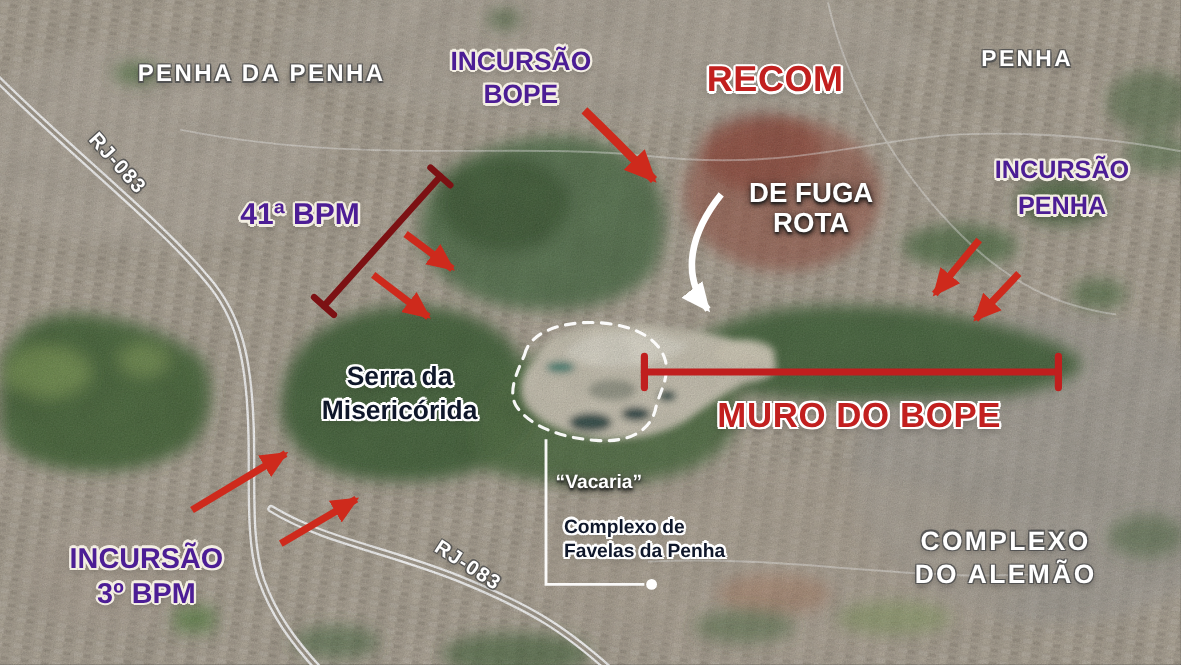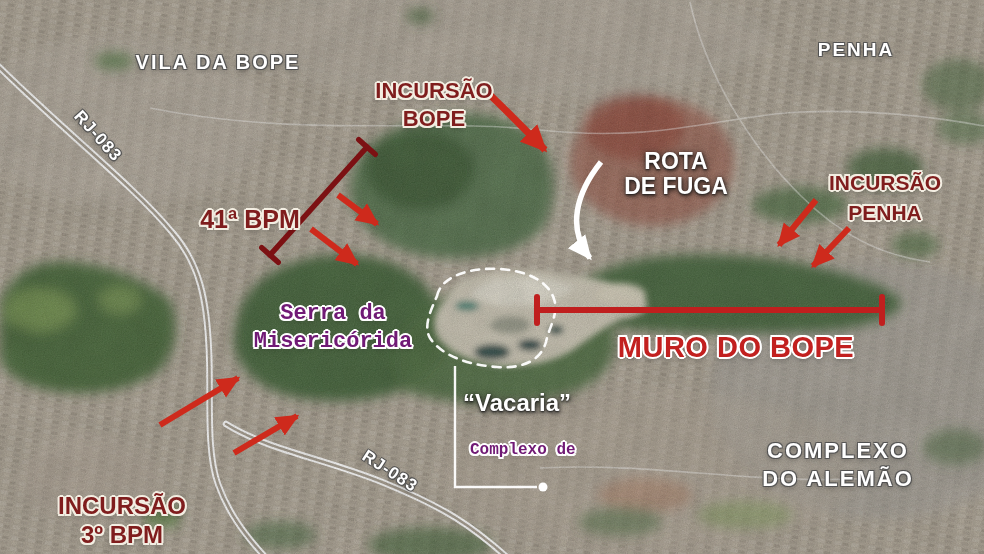--- a/index.html
+++ b/index.html
@@ -173,7 +173,7 @@
     <path d="M601,162 C577,192 566,228 590,258" fill="none" stroke="#ffffff" stroke-width="5.5" marker-end="url(#mWhite)"></path>
   </svg>
 
-  <div class="lbl w-outline" style="left:218px;top:62px;font-size:20px;">VILA DA BOPE</div>
+  <div class="lbl w-outline" style="left:218px;top:62px;font-size:20px;">PENHA DA PENHA</div>
 
   <div class="lbl w-outline" style="left:98px;top:136px;font-size:17px;letter-spacing:1px;transform:translate(-50%,-50%) rotate(48deg);">RJ-083</div>
 

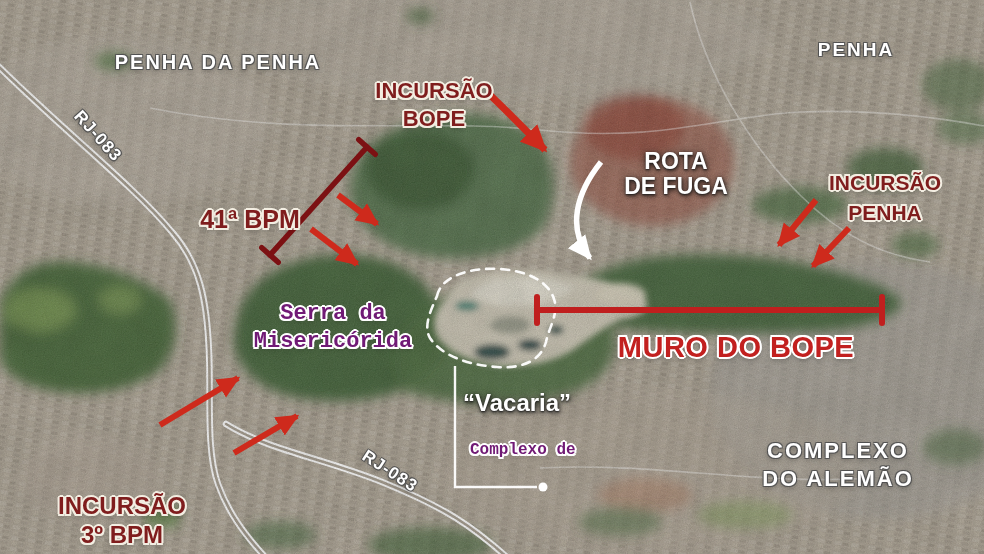--- a/index.html
+++ b/index.html
@@ -18,10 +18,10 @@
   .w-soft{color:#fff;
     text-shadow:0 1px 2px rgba(30,30,30,.9),0 0 7px rgba(0,0,0,.5),1px 2px 4px rgba(0,0,0,.6);}
   
-  .darkred{color:#7f1d1d;
+  .darkred{color:#4c1d95;
     text-shadow:-1.5px -1.5px 0 #f3eee2,1.5px -1.5px 0 #f3eee2,-1.5px 1.5px 0 #f3eee2,
                  1.5px 1.5px 0 #f3eee2,0 -2px 0 #f3eee2,0 2px 0 #f3eee2,
-                 -2px 0 0 #f3eee2,2px 0 0 #f3eee2,0 3px 5px rgba(0,0,0,.3);margin-top:40px;}
+                 -2px 0 0 #f3eee2,2px 0 0 #f3eee2,0 3px 5px rgba(0,0,0,.3);}
   
   .brightred{color:#c2201f;
     text-shadow:-1.5px -1.5px 0 #fff,1.5px -1.5px 0 #fff,-1.5px 1.5px 0 #fff,

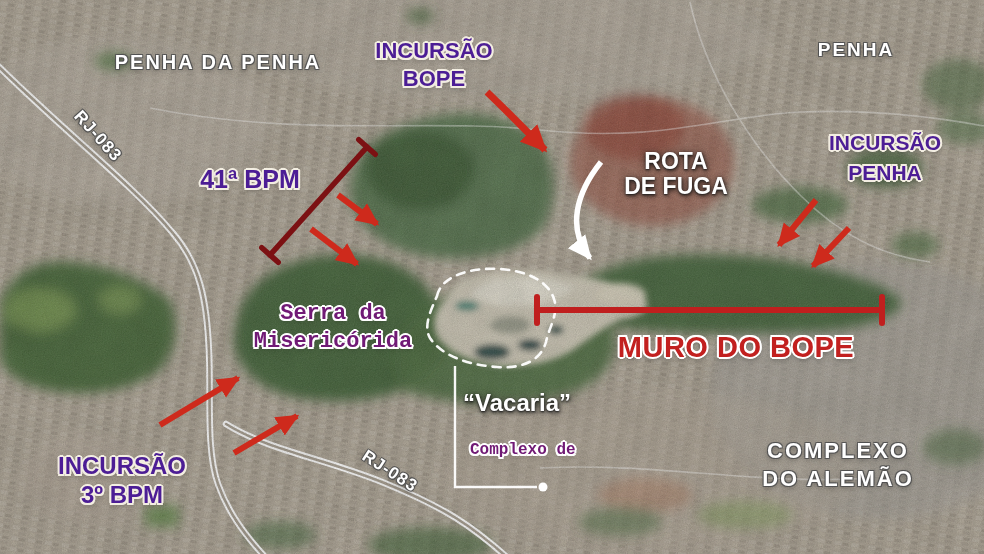--- a/index.html
+++ b/index.html
@@ -184,6 +184,7 @@
     <span class="ln">BOPE</span>
   </div>
 
+  <div class="lbl brightred" style="left:646px;top:67px;font-size:30px;letter-spacing:0.5px;">RECOM</div>
 
   <div class="lbl w-outline" style="left:856px;top:50px;font-size:19px;">PENHA</div>
 

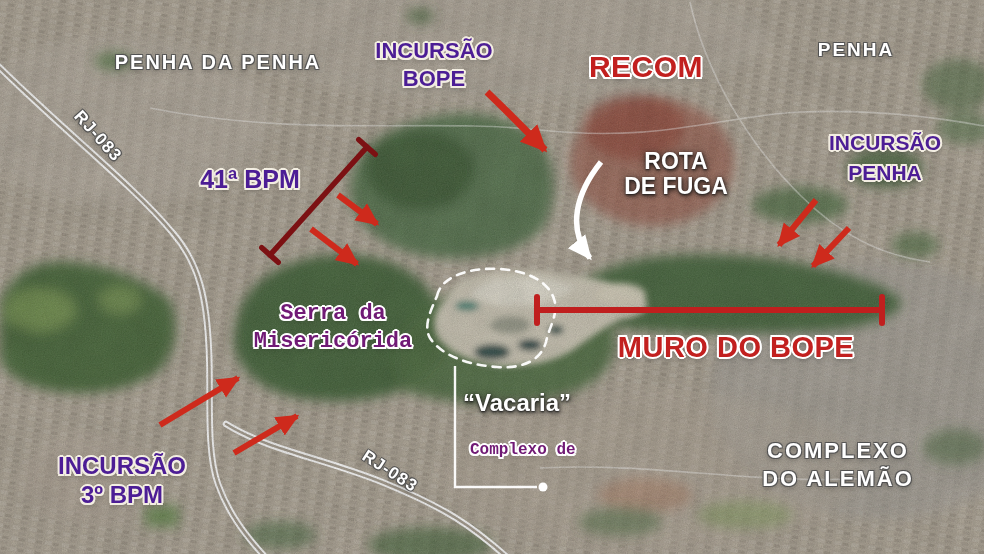--- a/index.html
+++ b/index.html
@@ -194,8 +194,8 @@
   </div>
 
   <div class="lbl w-soft" style="left:676px;top:174px;font-size:23px;line-height:1.1;">
+    <span class="ln">DE FUGA</span>
     <span class="ln">ROTA</span>
-    <span class="ln">DE FUGA</span>
   </div>
 
   <div class="lbl blue" style="left:333px;top:328px;font-size:22px;line-height:1.27;">

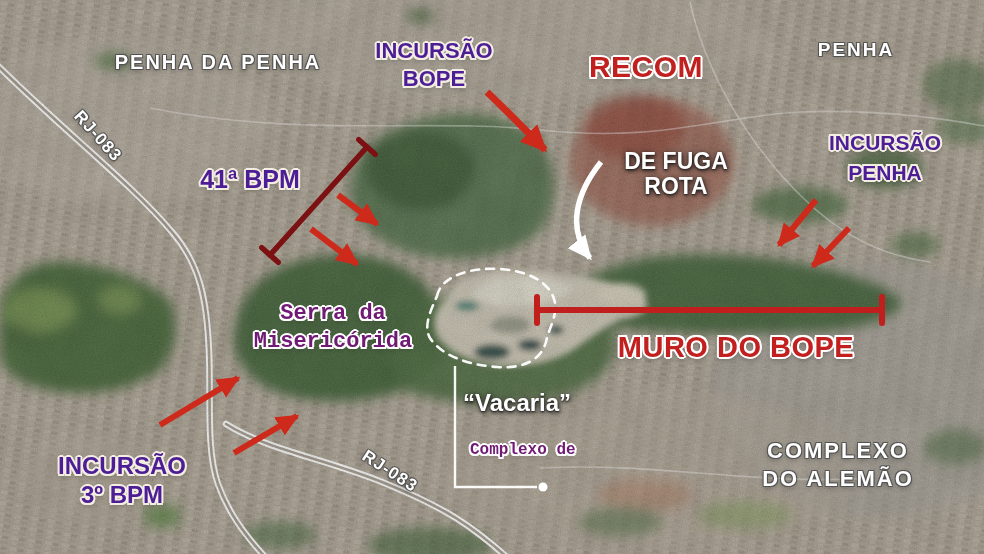--- a/index.html
+++ b/index.html
@@ -28,10 +28,10 @@
                  1.5px 1.5px 0 #fff,0 -2px 0 #fff,0 2px 0 #fff,-2px 0 0 #fff,2px 0 0 #fff,
                  0 3px 5px rgba(0,0,0,.3);}
   
-  .blue{color:#701a75;
+  .blue{color:#0f172a;
     text-shadow:-1.5px -1.5px 0 #fff,1.5px -1.5px 0 #fff,-1.5px 1.5px 0 #fff,
                  1.5px 1.5px 0 #fff,0 -2px 0 #fff,0 2px 0 #fff,-2px 0 0 #fff,2px 0 0 #fff,
-                 0 3px 5px rgba(0,0,0,.25);font-family:Liberation Mono, monospace;}
+                 0 3px 5px rgba(0,0,0,.25);}
   .left{text-align:left;transform:translate(0,-50%);}
 </style>
 </head>

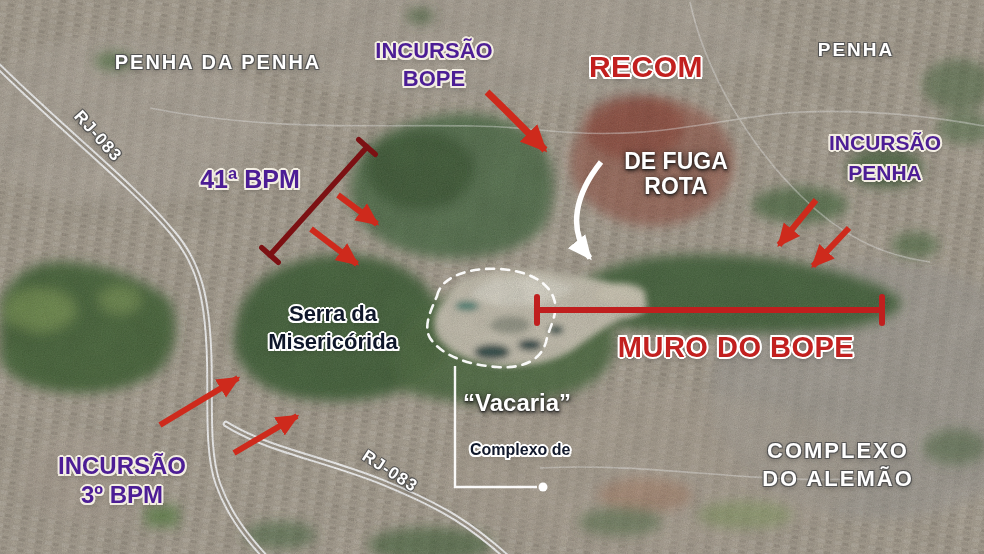--- a/index.html
+++ b/index.html
@@ -203,7 +203,7 @@
     <span class="ln">Misericórida</span>
   </div>
 
-  <div class="lbl brightred" style="left:736px;top:347px;font-size:29px;letter-spacing:0.5px;text-align:center;">MURO DO BOPE</div>
+  <div class="lbl brightred" style="left:716px;top:347px;font-size:29px;letter-spacing:0.5px;text-align:center;">MURO DO BOPE</div>
 
   <div class="lbl w-soft left" style="left:463px;top:403px;font-size:24px;text-align:right;">“Vacaria”</div>
 

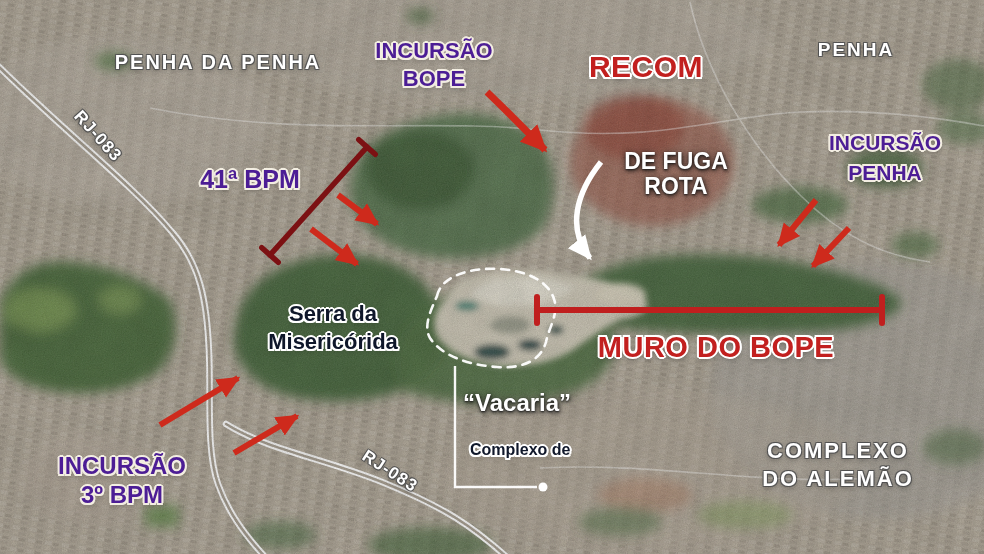--- a/index.html
+++ b/index.html
@@ -205,7 +205,7 @@
 
   <div class="lbl brightred" style="left:716px;top:347px;font-size:29px;letter-spacing:0.5px;text-align:center;">MURO DO BOPE</div>
 
-  <div class="lbl w-soft left" style="left:463px;top:403px;font-size:24px;text-align:right;">“Vacaria”</div>
+  <div class="lbl w-soft left" style="left:463px;top:403px;font-size:16px;text-align:right;">“Vacaria”</div>
 
   <div class="lbl blue left" style="left:470px;top:450px;font-size:16px;line-height:1.25;">
     <span class="ln">Complexo de</span>

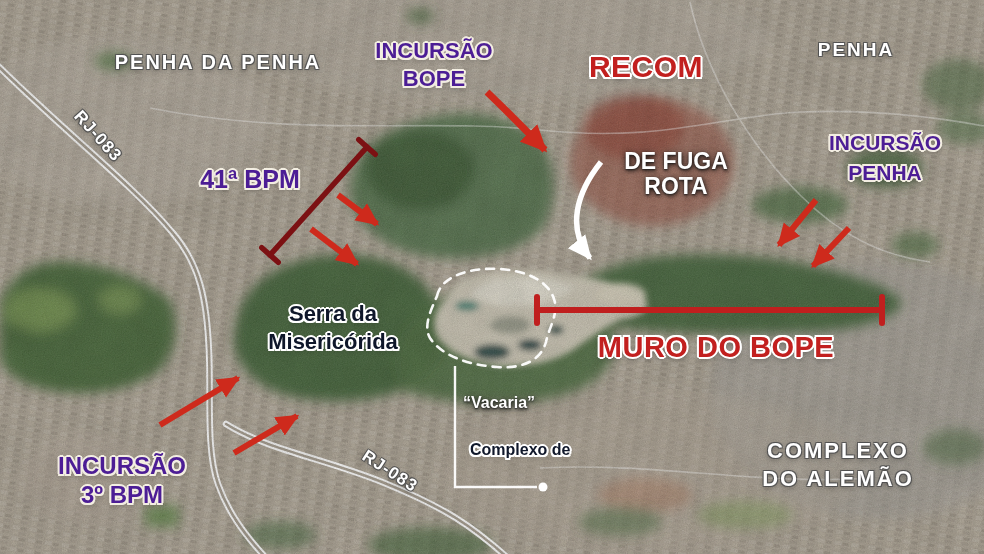--- a/index.html
+++ b/index.html
@@ -209,6 +209,7 @@
 
   <div class="lbl blue left" style="left:470px;top:450px;font-size:16px;line-height:1.25;">
     <span class="ln">Complexo de</span>
+    <span class="ln">Favelas da Penha</span>
   </div>
 
   <div class="lbl darkred" style="left:122px;top:481px;font-size:24px;line-height:1.2;">

